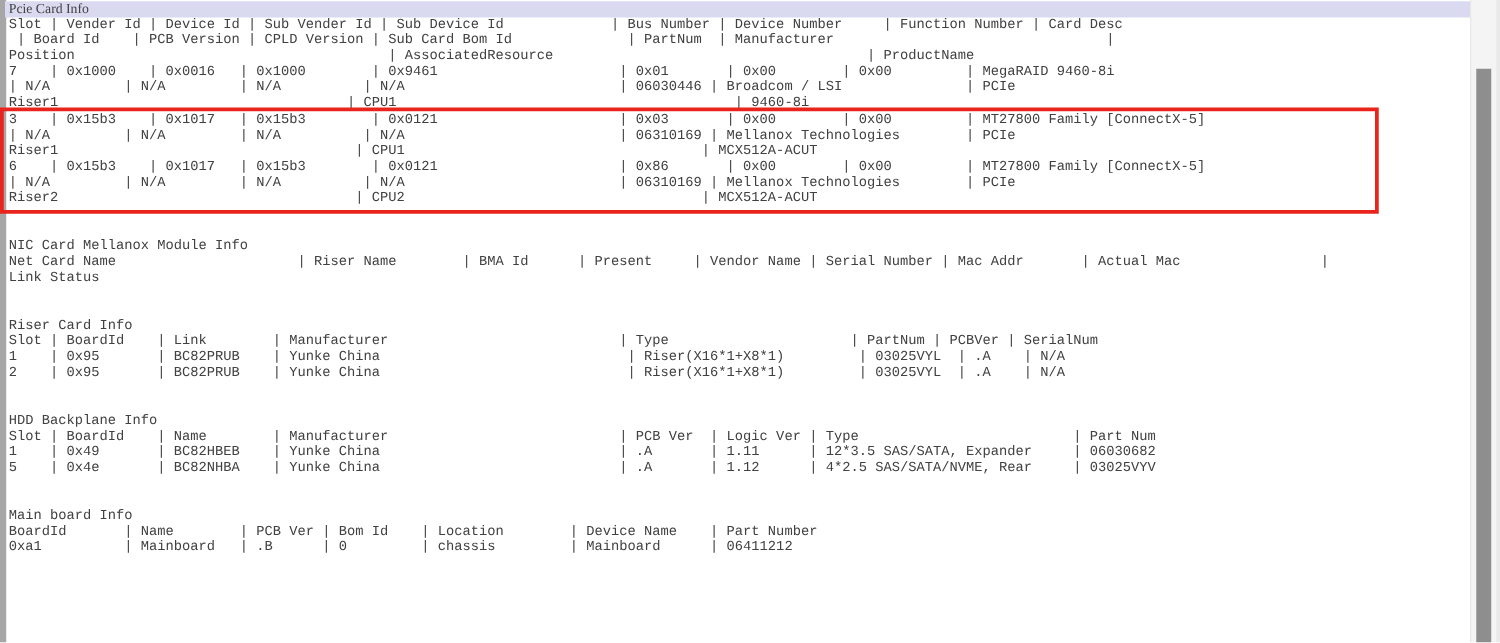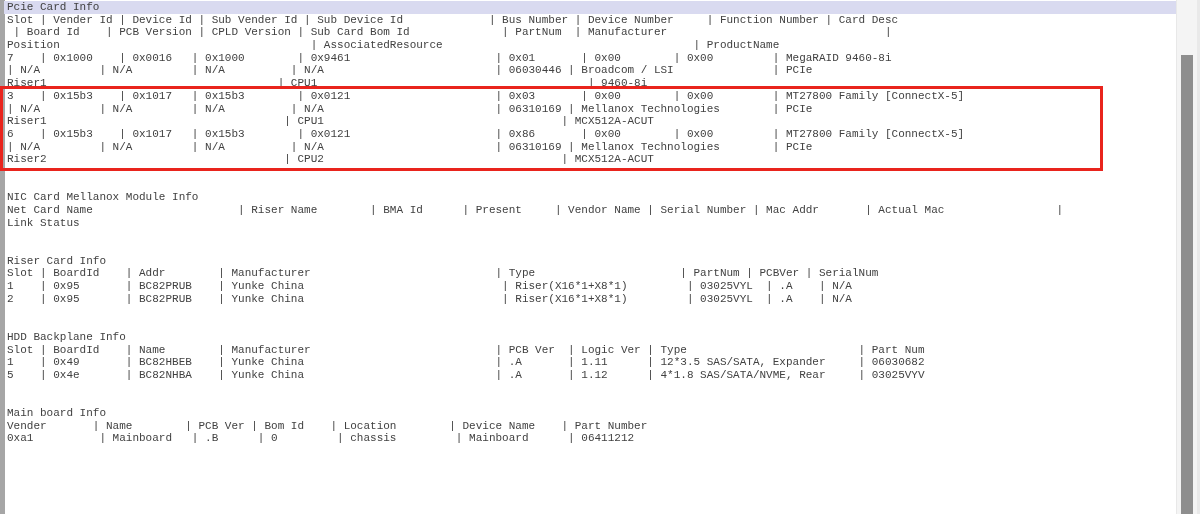--- a/index.html
+++ b/index.html
@@ -16,7 +16,7 @@
     color:var(--text);
   }
   .line{white-space:pre;height:12.7px;overflow:visible;}
-  .line.hl{background:var(--hl);width:1170px;margin-left:-3px;padding-left:3px;}
+  .line.hl{background:var(--hl);width:1170px;margin-left:-3px;padding-left:3px;font-family:Liberation Serif, serif;}
   .scrollbar{position:absolute;right:0;top:0;width:23px;height:514px;background:var(--track);border-left:1px solid #e8e8e8;}
   .scroll-thumb{position:absolute;left:4px;top:55px;width:12px;height:459px;background:var(--thumb);}
   .scroll-edge{position:absolute;right:0;top:0;width:3px;height:514px;background:#e9e9e9;}

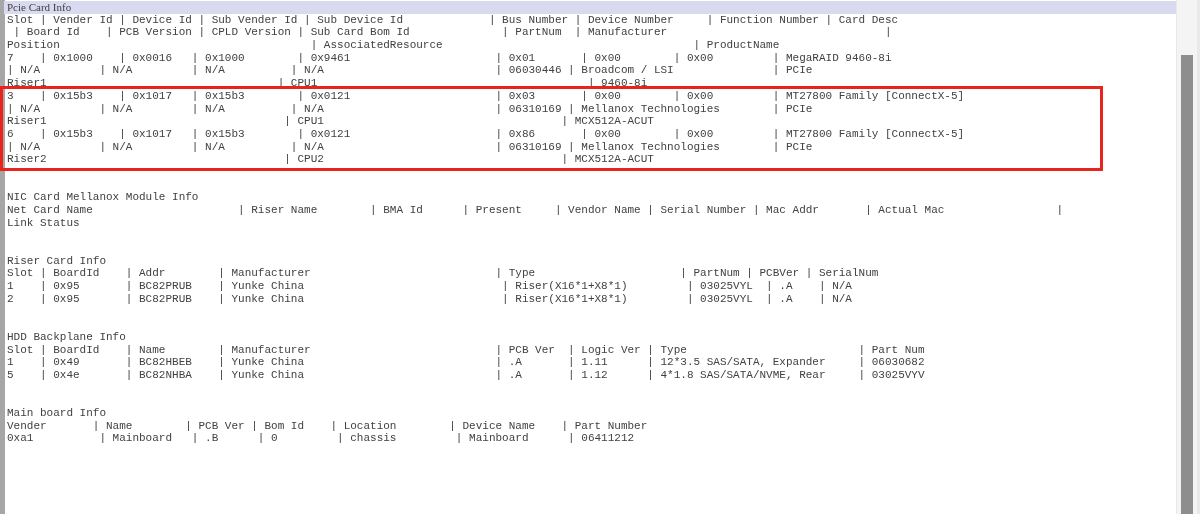--- a/index.html
+++ b/index.html
@@ -53,7 +53,7 @@
       <div class="line"></div>
       <div class="line"></div>
       <div class="line">Riser Card Info</div>
-      <div class="line">Slot | BoardId    | Addr        | Manufacturer                            | Type                      | PartNum | PCBVer | SerialNum</div>
+      <div class="line">Slot | BoardId    | Link        | Manufacturer                            | Type                      | PartNum | PCBVer | SerialNum</div>
       <div class="line">1    | 0x95       | BC82PRUB    | Yunke China                              | Riser(X16*1+X8*1)         | 03025VYL  | .A    | N/A</div>
       <div class="line">2    | 0x95       | BC82PRUB    | Yunke China                              | Riser(X16*1+X8*1)         | 03025VYL  | .A    | N/A</div>
       <div class="line"></div>

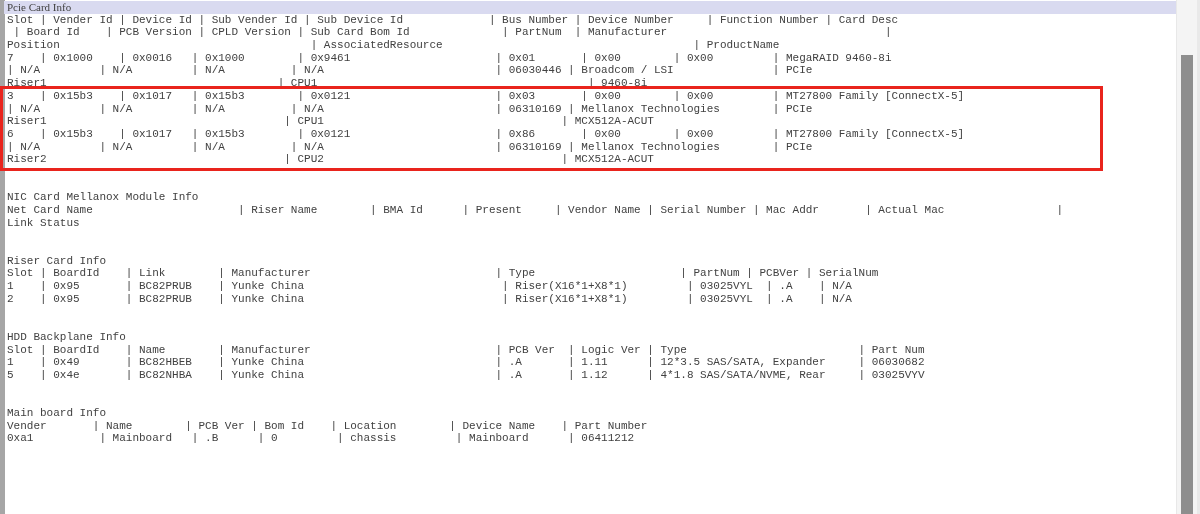--- a/index.html
+++ b/index.html
@@ -61,7 +61,7 @@
       <div class="line">HDD Backplane Info</div>
       <div class="line">Slot | BoardId    | Name        | Manufacturer                            | PCB Ver  | Logic Ver | Type                          | Part Num</div>
       <div class="line">1    | 0x49       | BC82HBEB    | Yunke China                             | .A       | 1.11      | 12*3.5 SAS/SATA, Expander     | 06030682</div>
-      <div class="line">5    | 0x4e       | BC82NHBA    | Yunke China                             | .A       | 1.12      | 4*1.8 SAS/SATA/NVME, Rear     | 03025VYV</div>
+      <div class="line">5    | 0x4e       | BC82NHBA    | Yunke China                             | .A       | 1.12      | 4*2.5 SAS/SATA/NVME, Rear     | 03025VYV</div>
       <div class="line"></div>
       <div class="line"></div>
       <div class="line">Main board Info</div>

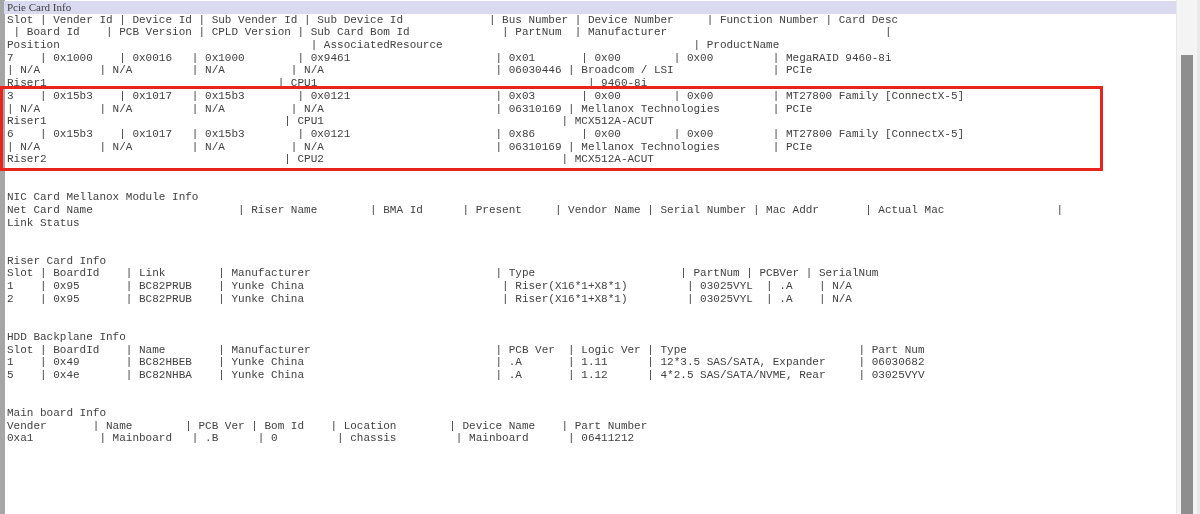--- a/index.html
+++ b/index.html
@@ -65,7 +65,7 @@
       <div class="line"></div>
       <div class="line"></div>
       <div class="line">Main board Info</div>
-      <div class="line">Vender       | Name        | PCB Ver | Bom Id    | Location        | Device Name    | Part Number</div>
+      <div class="line">BoardId       | Name        | PCB Ver | Bom Id    | Location        | Device Name    | Part Number</div>
       <div class="line">0xa1          | Mainboard   | .B      | 0         | chassis         | Mainboard      | 06411212</div>
     </div>
 

